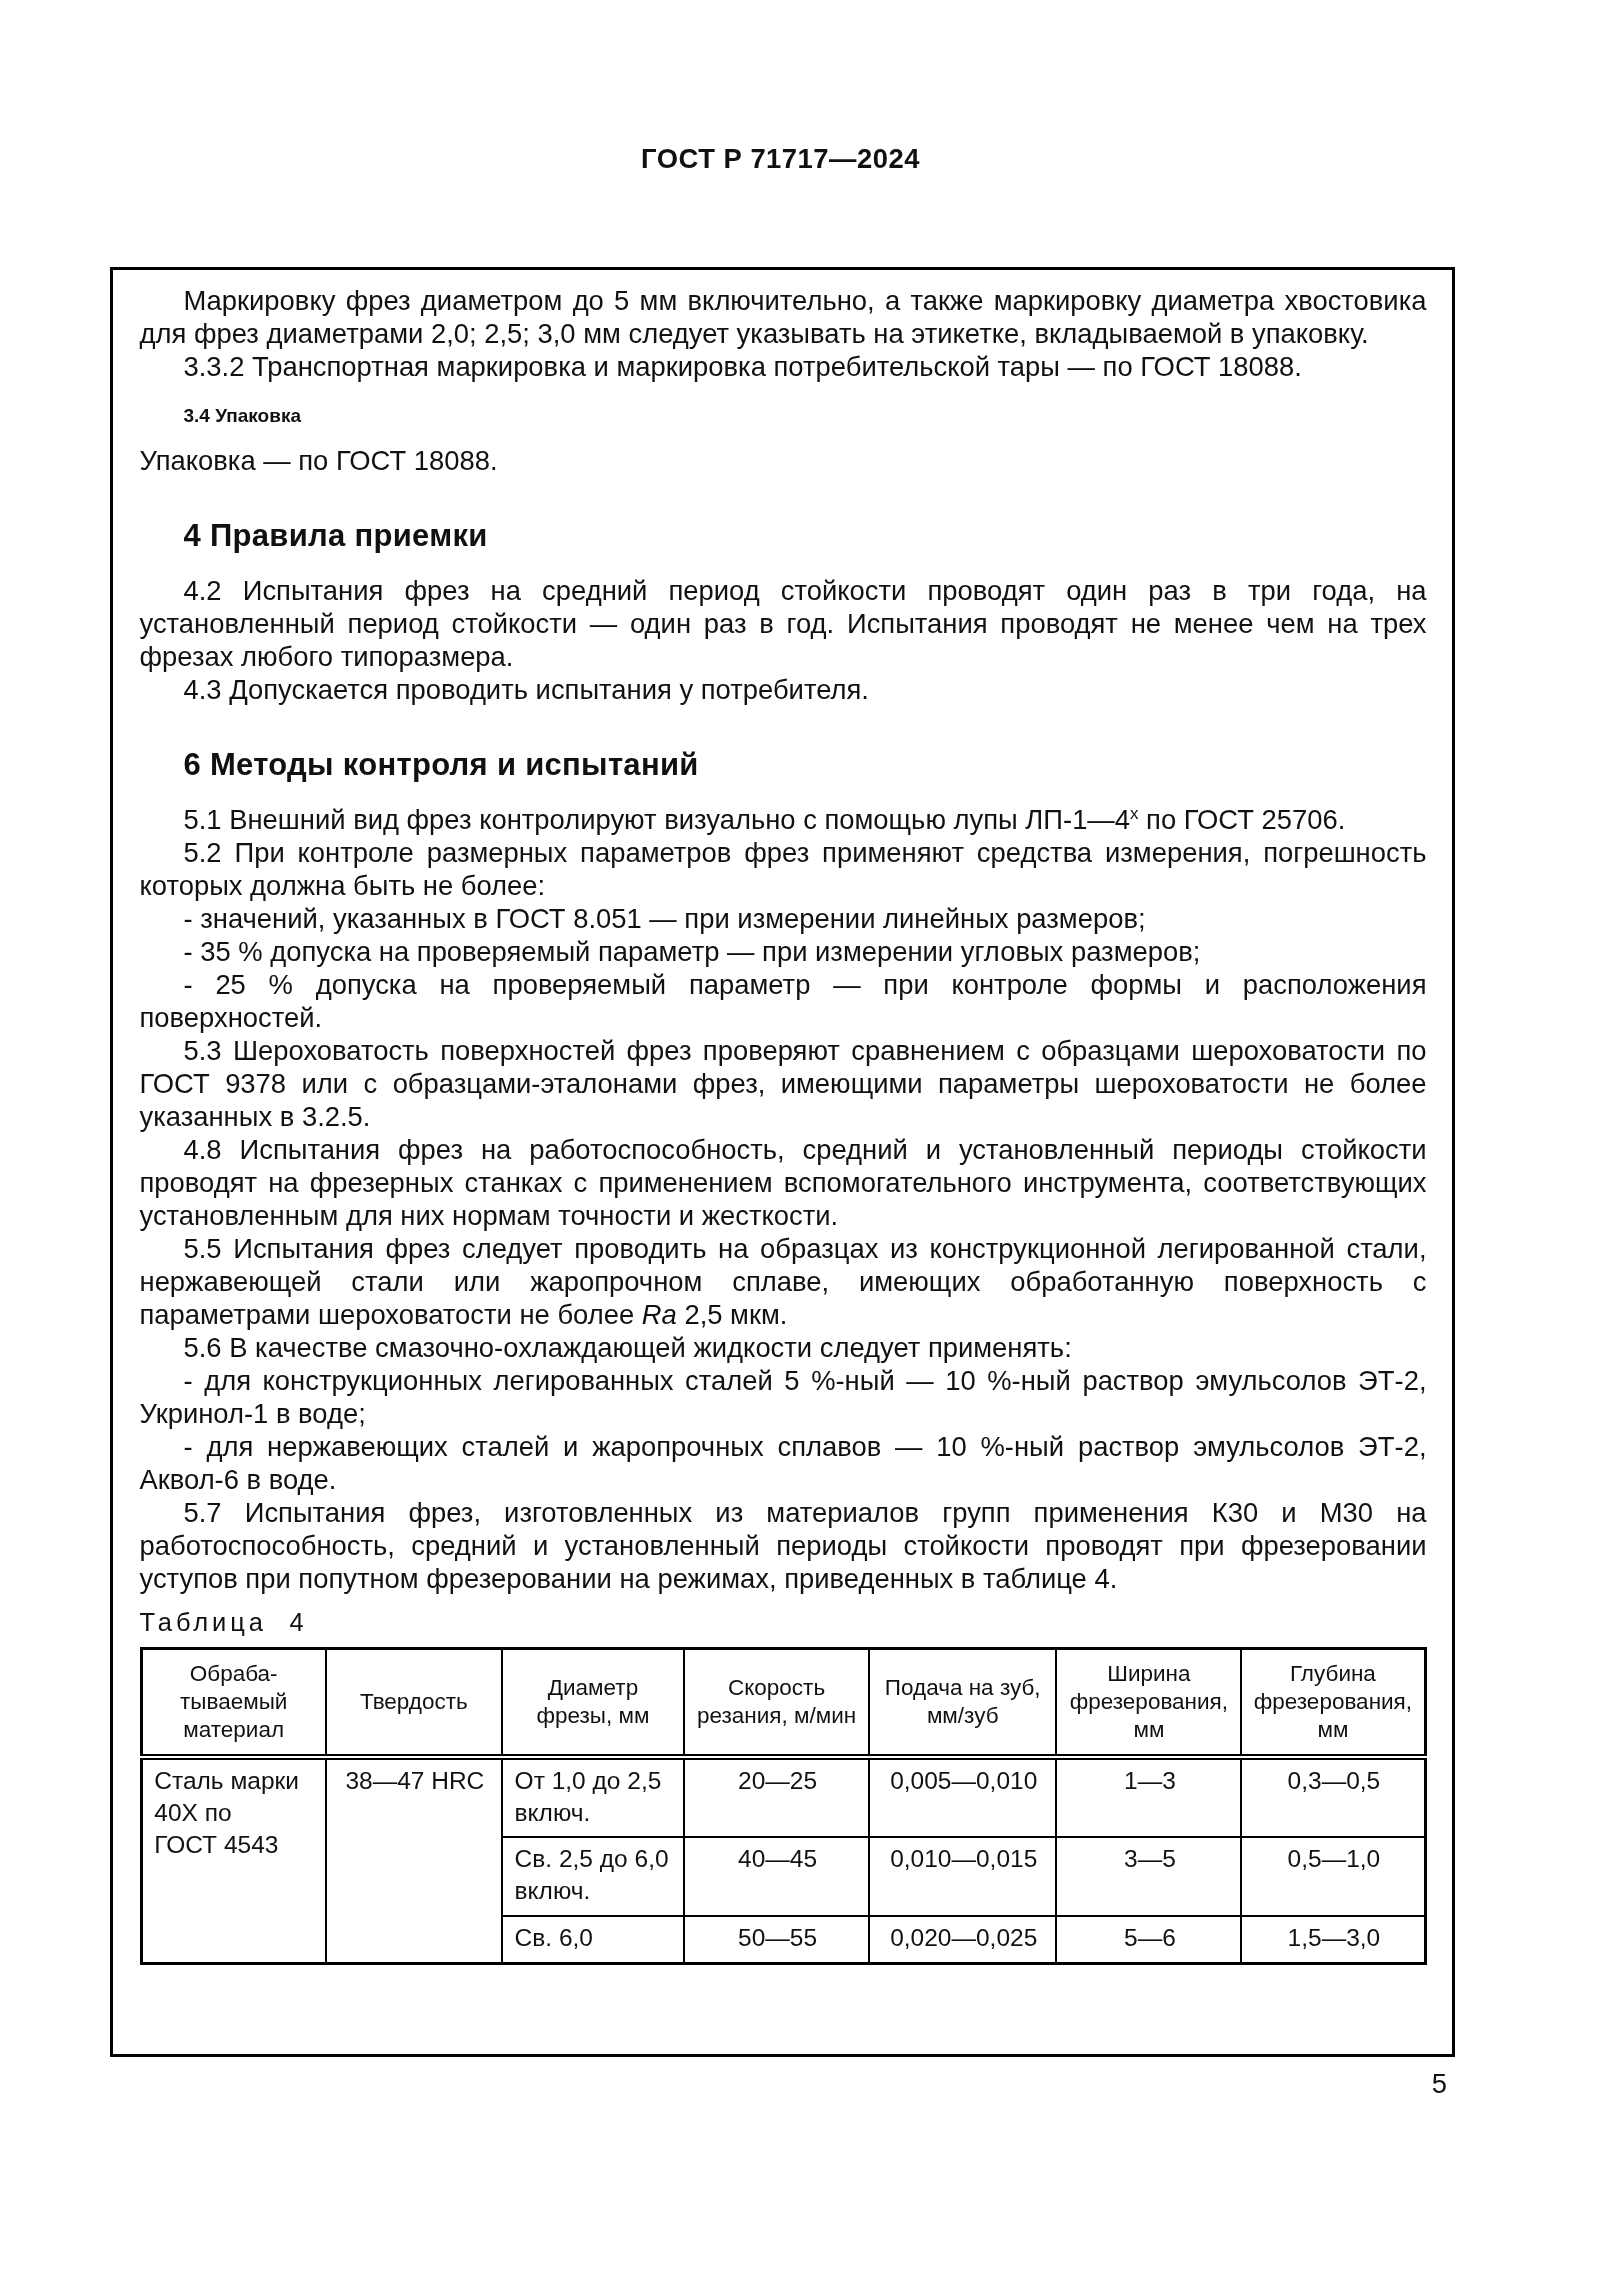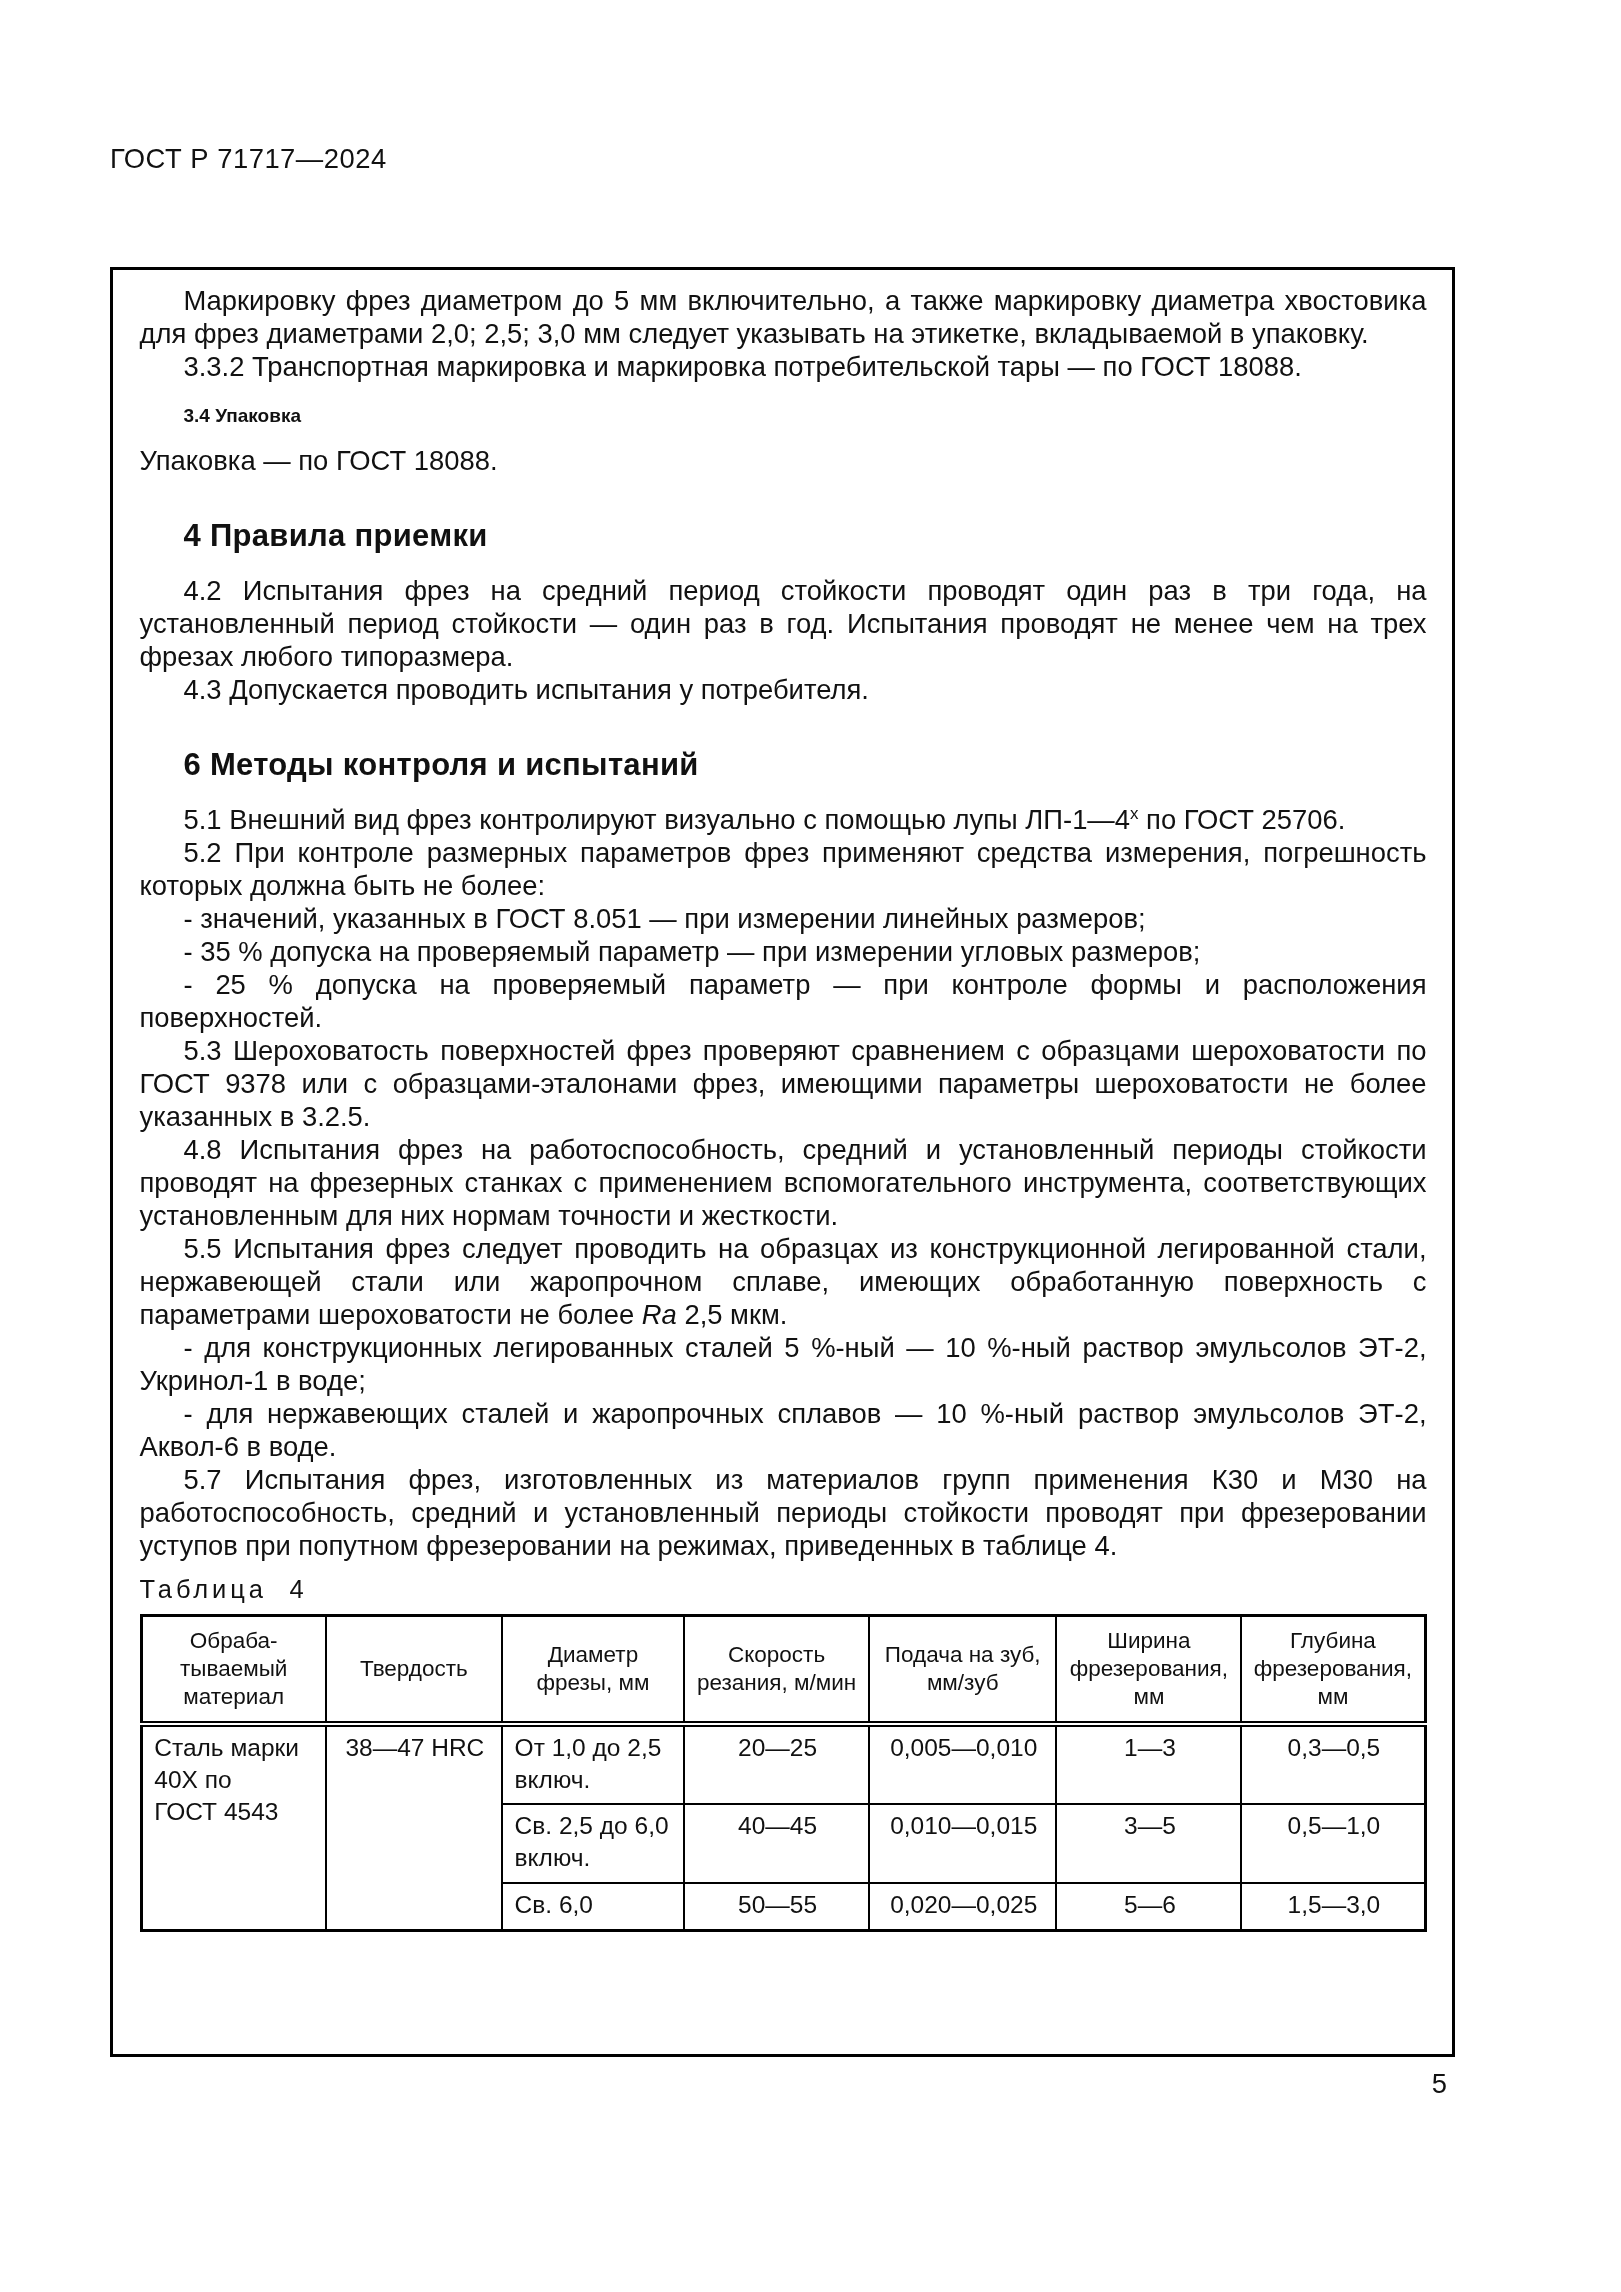--- a/index.html
+++ b/index.html
@@ -14,8 +14,8 @@
   .doc-header{
     position:absolute;
     top:143px;left:110px;width:1341px;
-    text-align:left;
-    font-size:27.4px;font-weight:normal;
+    text-align:center;
+    font-size:27.4px;font-weight:bold;
     letter-spacing:0.5px;
   }
   .frame{

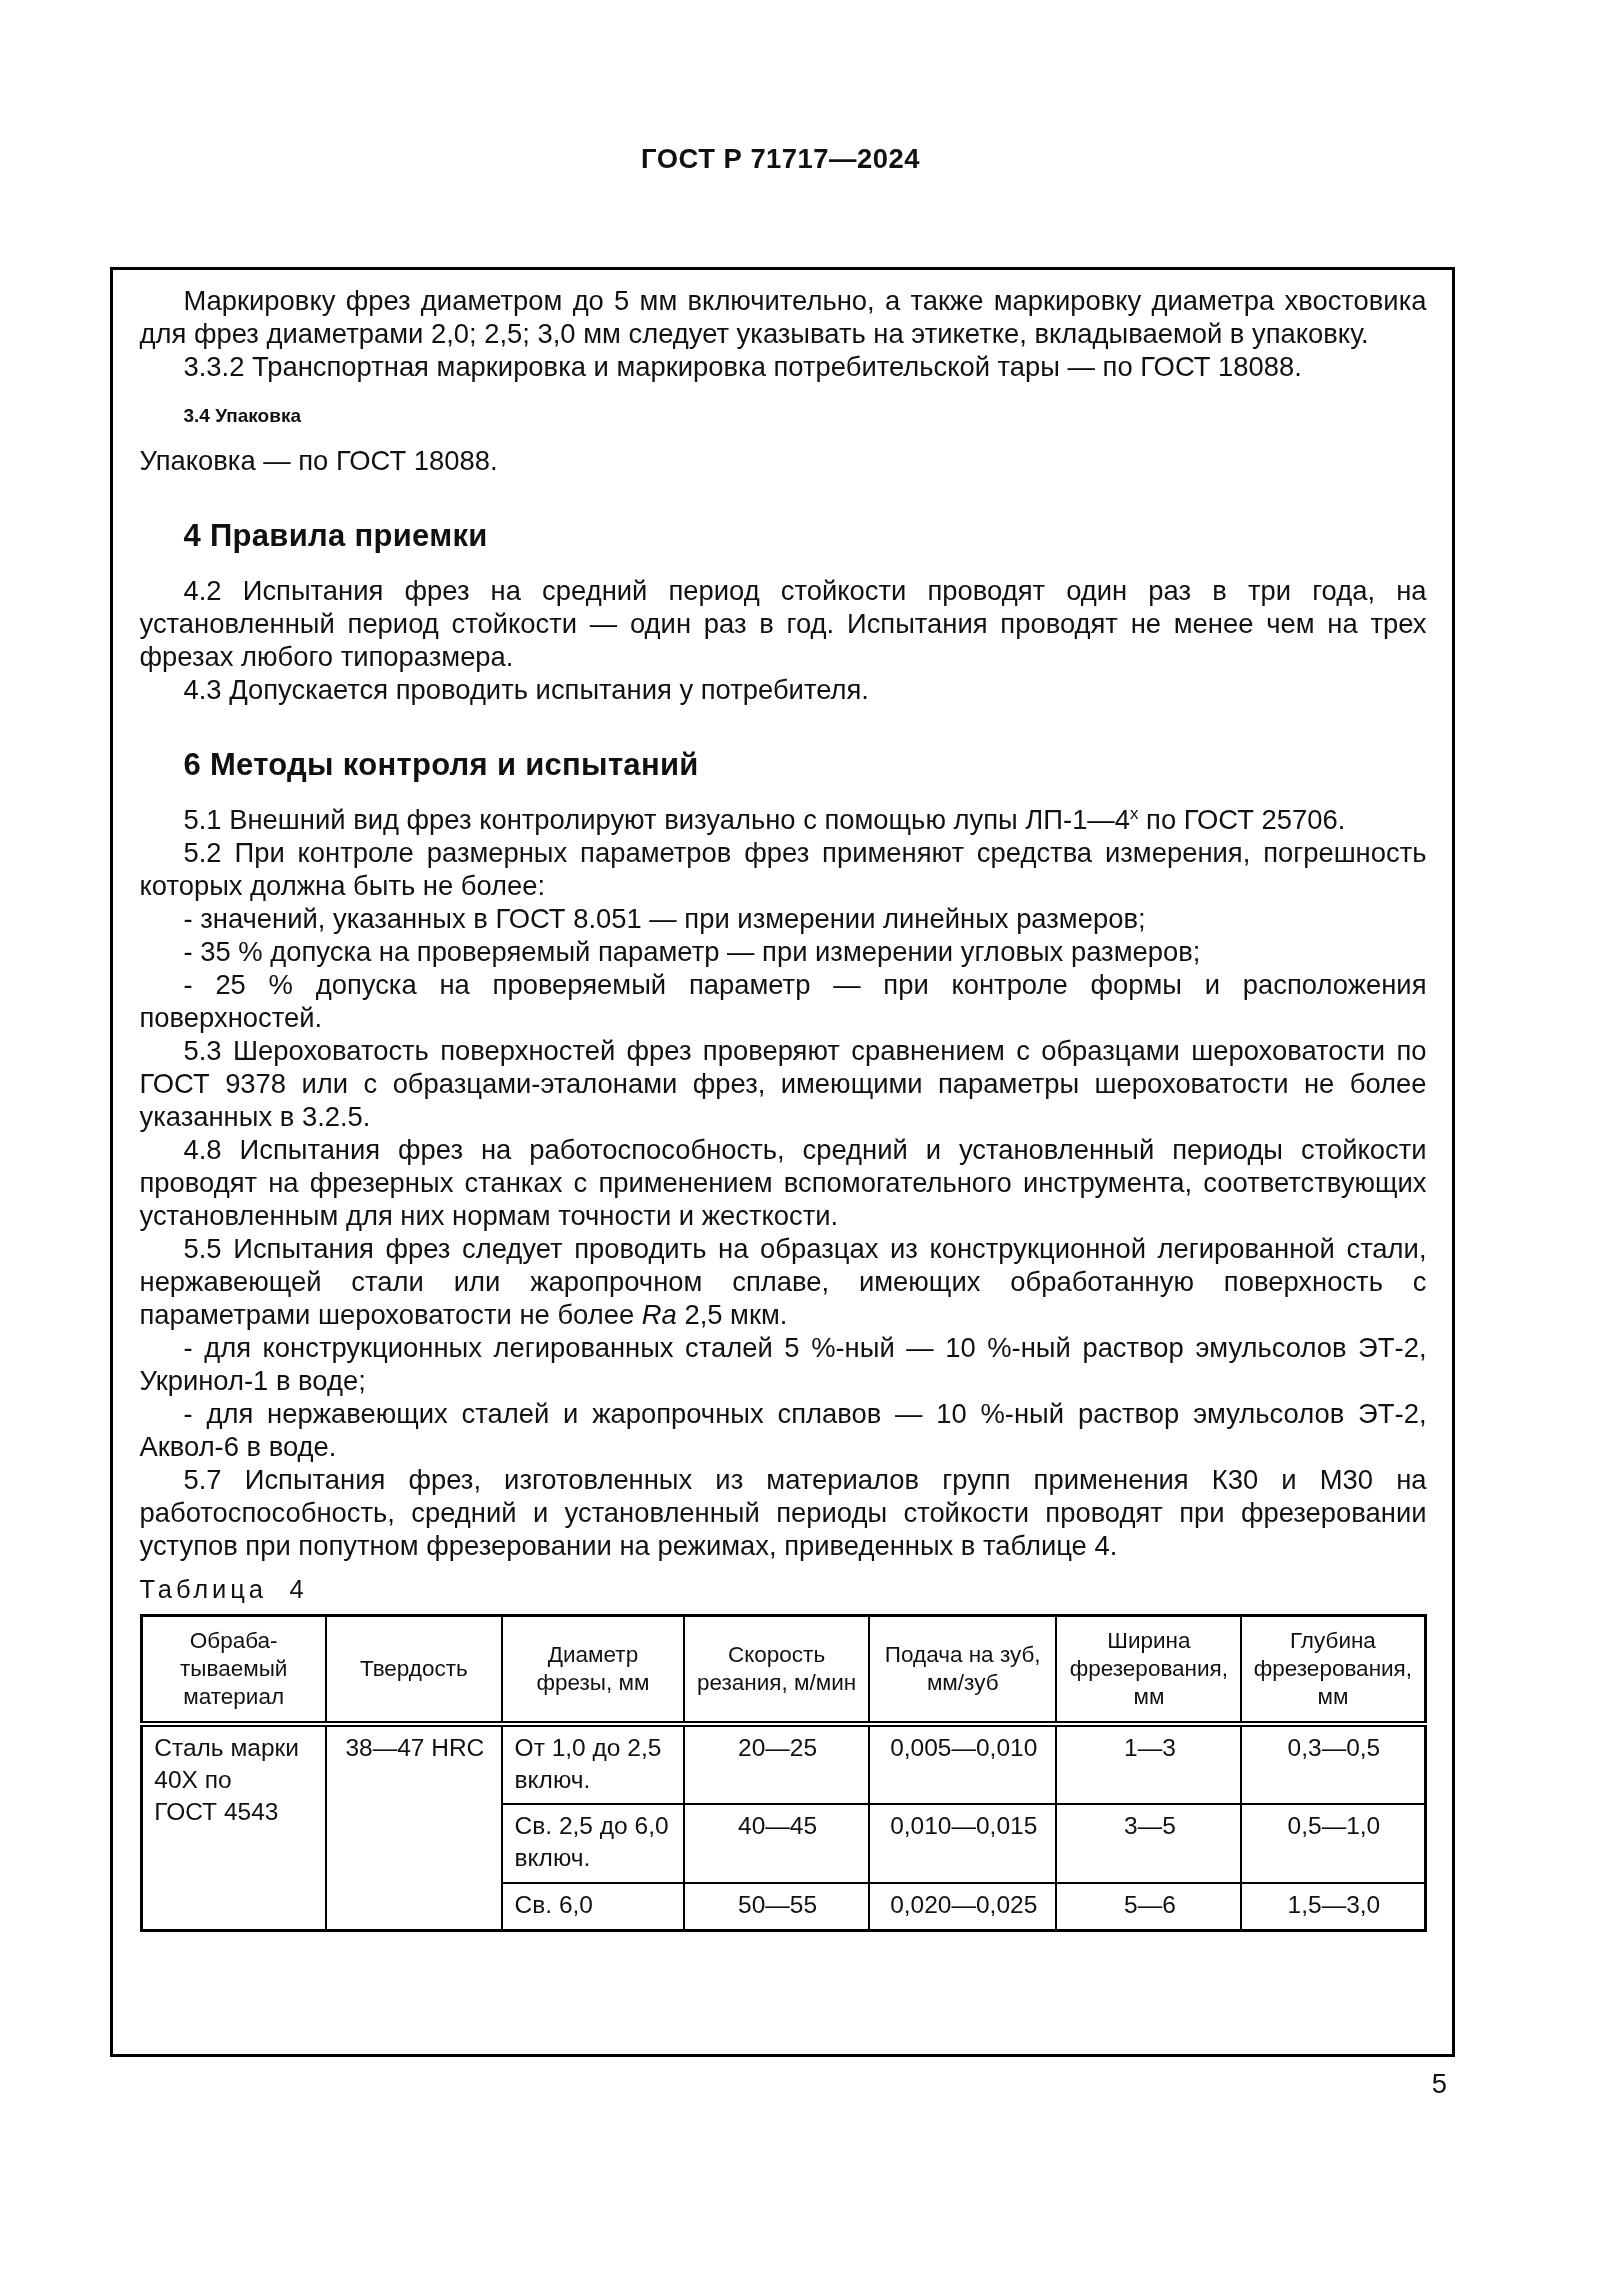--- a/index.html
+++ b/index.html
@@ -117,6 +117,7 @@
   <p class="b">5.3 Шероховатость поверхностей фрез проверяют сравнением с образцами шероховатости по ГОСТ 9378 или с образцами-эталонами фрез, имеющими параметры шероховатости не более указанных в 3.2.5.</p>
   <p class="b">4.8 Испытания фрез на работоспособность, средний и установленный периоды стойкости проводят на фрезерных станках с применением вспомогательного инструмента, соответствующих установленным для них нормам точности и жесткости.</p>
   <p class="b"><span>5.5 Испытания фрез следует проводить на образцах из конструкционной легированной стали, нержавеющей стали или жаропрочном сплаве, имеющих обработанную поверхность с параметрами шероховатости не более </span><span class="ra">Ra</span><span> 2,5 мкм.</span></p>
+  <p class="b">5.6 В качестве смазочно-охлаждающей жидкости следует применять:</p>
   <p class="b">- для конструкционных легированных сталей 5 %-ный — 10 %-ный раствор эмульсолов ЭТ-2, Укринол-1 в воде;</p>
   <p class="b">- для нержавеющих сталей и жаропрочных сплавов — 10 %-ный раствор эмульсолов ЭТ-2, Аквол-6 в воде.</p>
   <p class="b">5.7 Испытания фрез, изготовленных из материалов групп применения К30 и М30 на работоспособность, средний и установленный периоды стойкости проводят при фрезеровании уступов при попутном фрезеровании на режимах, приведенных в таблице 4.</p>

